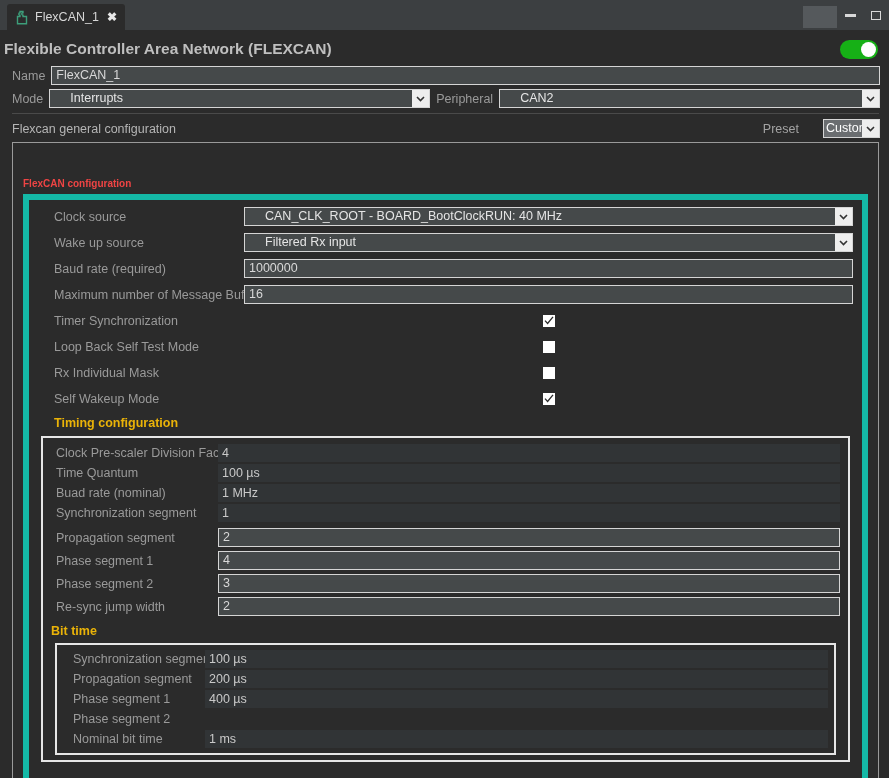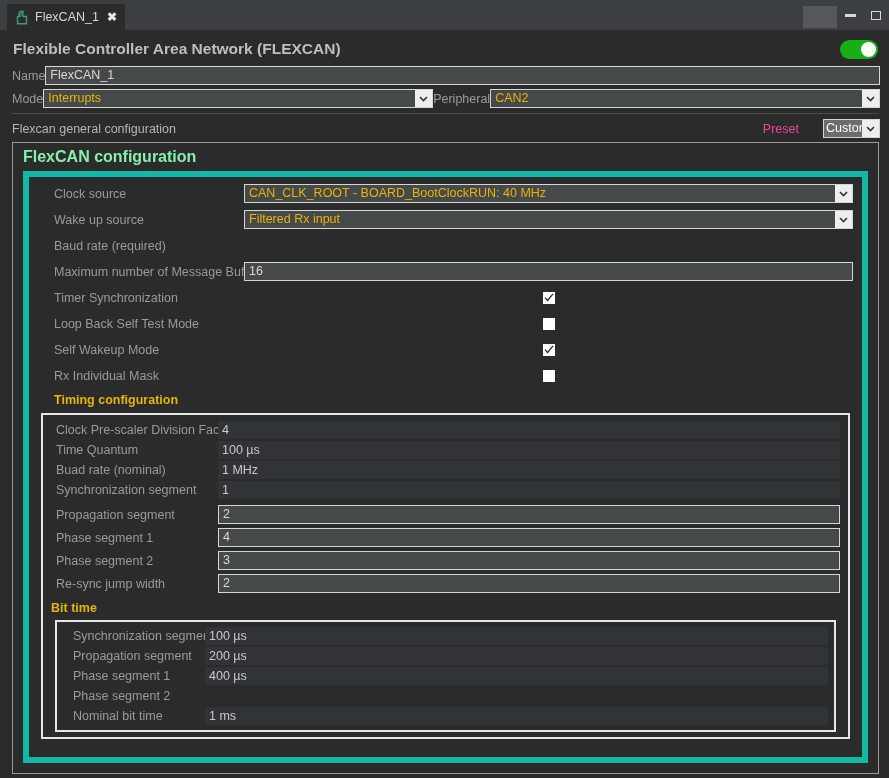--- a/index.html
+++ b/index.html
@@ -85,7 +85,7 @@
     font-size: 15.5px;
     font-weight: bold;
     color: #bfbfbf;
-    padding: 10px 0 8px 13px;
+    padding: 10px 0 8px 4px;
   }
 
   .toggle {

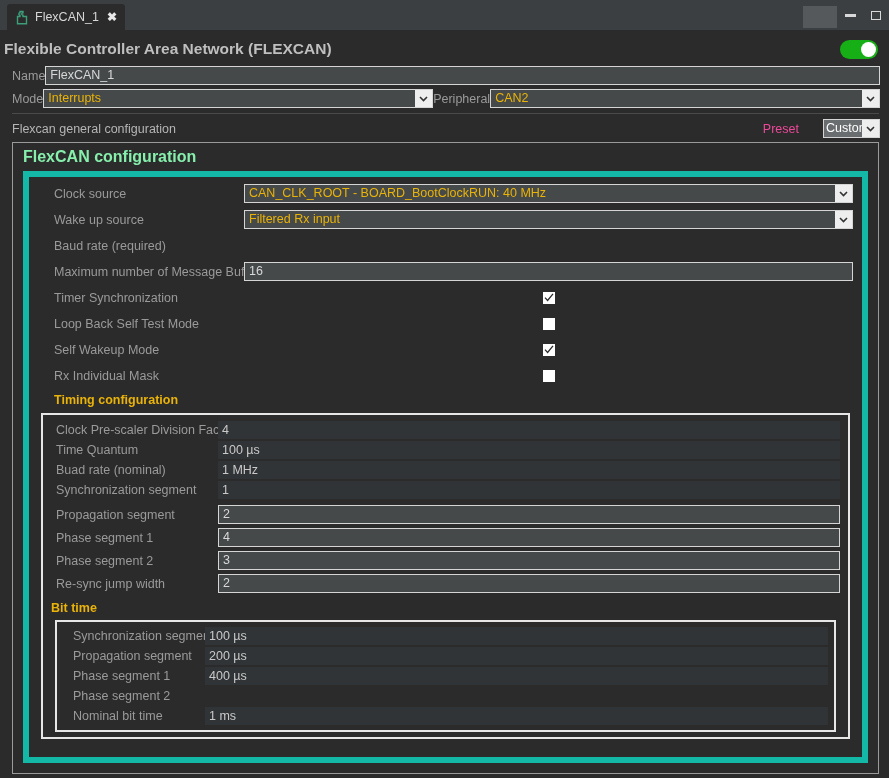--- a/index.html
+++ b/index.html
@@ -111,6 +111,7 @@
     align-items: center;
     padding: 0 9px 0 12px;
     margin-bottom: 4px;
+    gap: 6px;
   }
   .toprow .lbl {
     color: #9a9a9a;

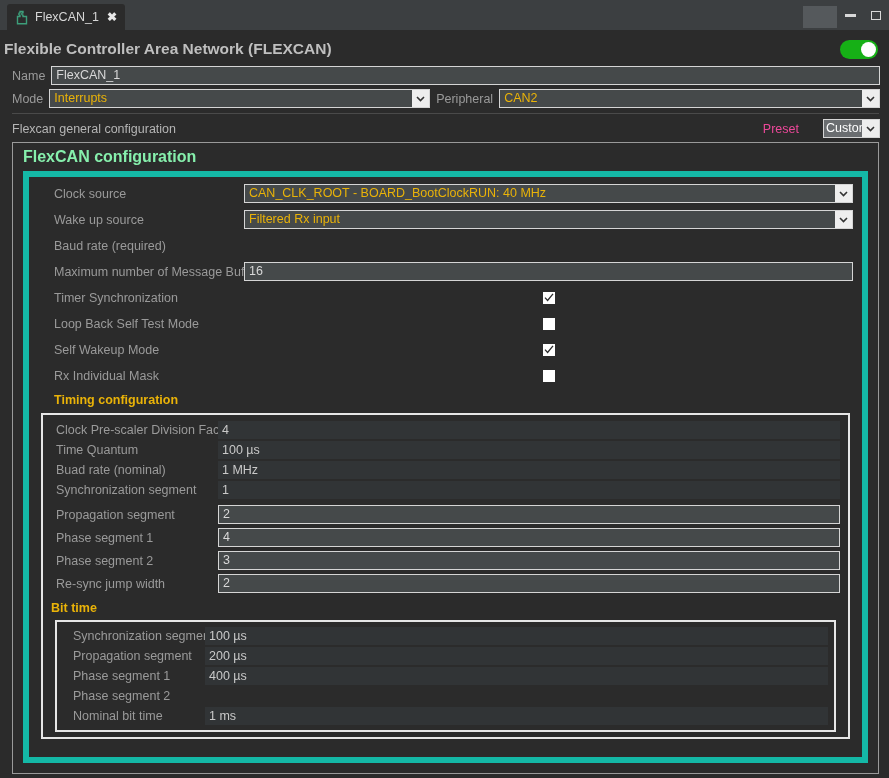--- a/index.html
+++ b/index.html
@@ -144,10 +144,10 @@
   }
   .combo .val {
     flex: 1;
-    color: #eab308;
+    color: #e5e5e5;
     font-size: 12.5px;
     line-height: 17px;
-    padding: 0 4px;
+    padding: 0 20px;
     white-space: nowrap;
     overflow: hidden;
   }

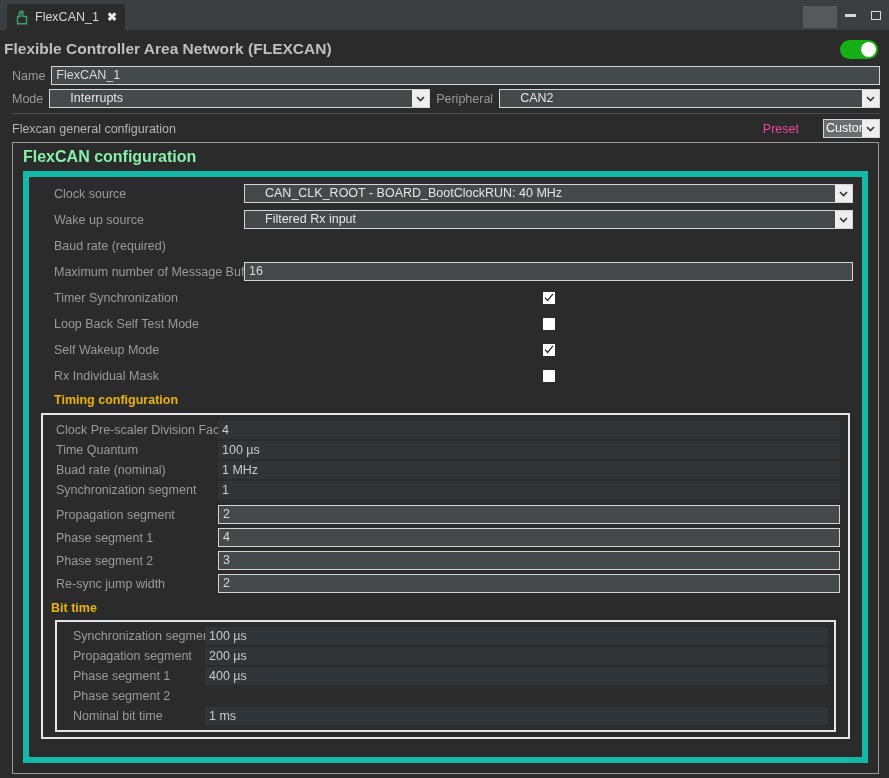--- a/index.html
+++ b/index.html
@@ -177,7 +177,7 @@
     gap: 19px;
   }
   .section-head .spacer { flex: 1; }
-  .section-head .preset-lbl { color: #ec4899; margin-right: 5px; }
+  .section-head .preset-lbl { color: #a3a3a3; margin-right: 5px; }
   .preset-combo {
     width: 57px;
     flex: none;

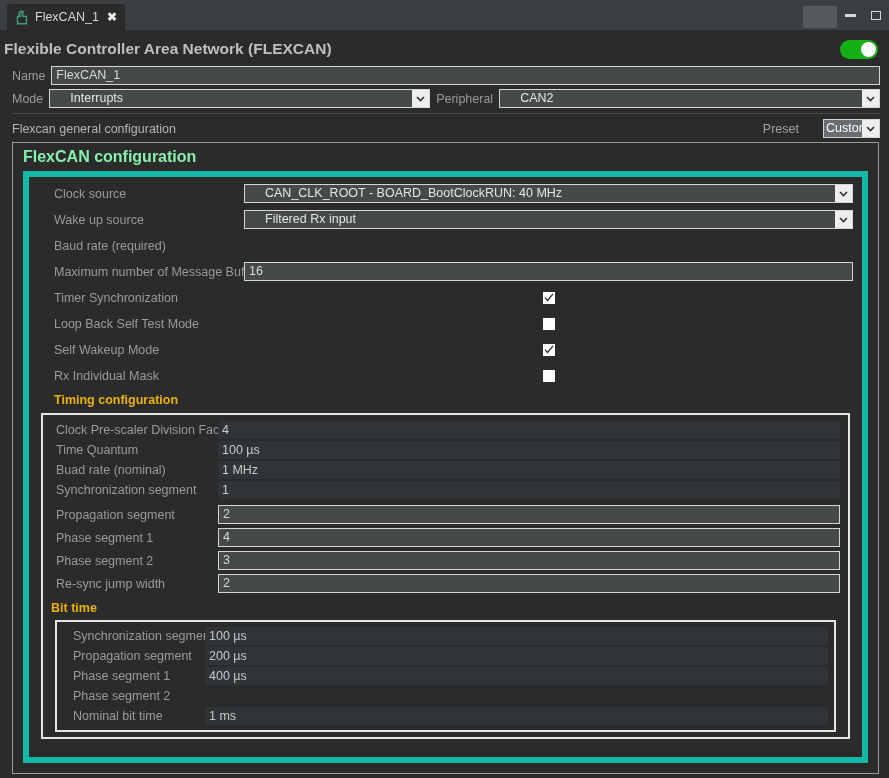--- a/index.html
+++ b/index.html
@@ -195,10 +195,11 @@
     position: relative;
   }
   .group > .grp-title {
-    font-size: 16px;
-    color: #86efac;
+    font-size: 10px;
+    color: #ef4444;
     font-weight: bold;
     padding: 5px 0 5px 10px;
+    margin-top: 30px;
   }
   .group.inner {
     border: 6px solid #14b8a6;

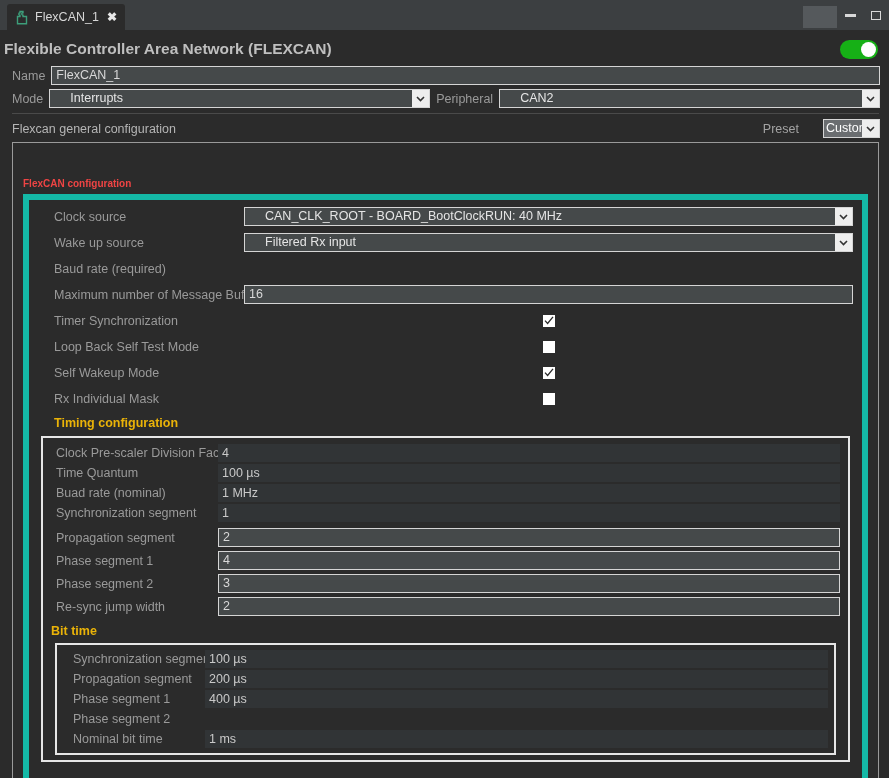--- a/index.html
+++ b/index.html
@@ -423,6 +423,9 @@
 
       <div class="frow">
         <span class="flabel">Baud rate (required)</span>
+        <div class="fctl">
+          <div class="textfield">1000000</div>
+        </div>
       </div>
 
       <div class="frow">

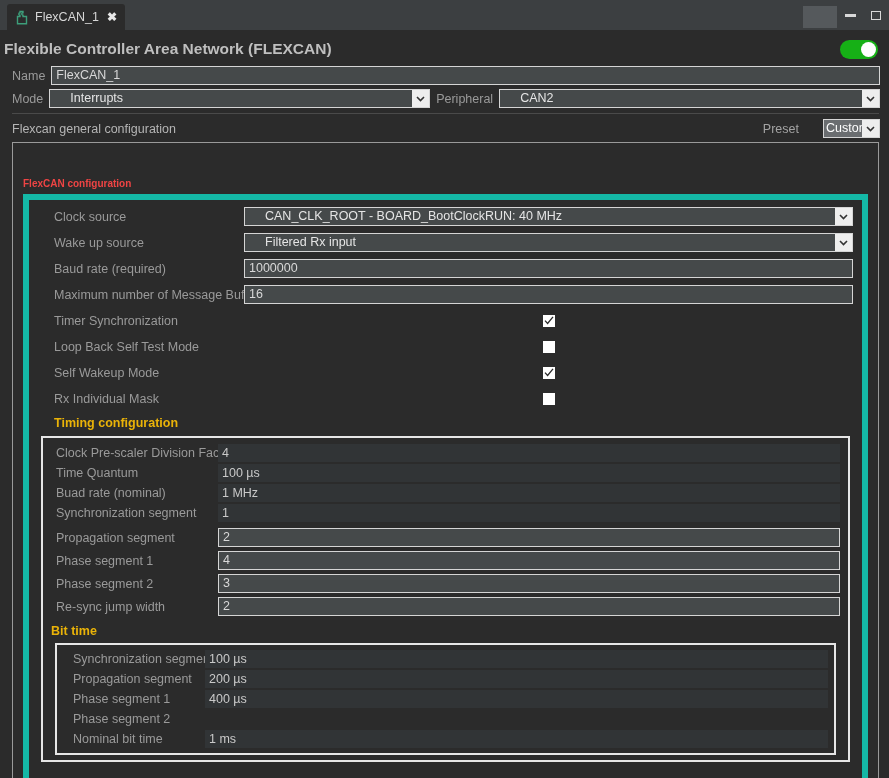--- a/index.html
+++ b/index.html
@@ -454,6 +454,13 @@
       </div>
 
       <div class="frow">
+        <span class="flabel">Rx Individual Mask</span>
+        <div class="fctl">
+          <span class="chk"></span>
+        </div>
+      </div>
+
+      <div class="frow">
         <span class="flabel">Self Wakeup Mode</span>
         <div class="fctl">
           <span class="chk">
@@ -464,13 +471,6 @@
         </div>
       </div>
 
-      <div class="frow">
-        <span class="flabel">Rx Individual Mask</span>
-        <div class="fctl">
-          <span class="chk"></span>
-        </div>
-      </div>
-
       <div class="subhead">Timing configuration</div>
 
       <div class="group inner2">

